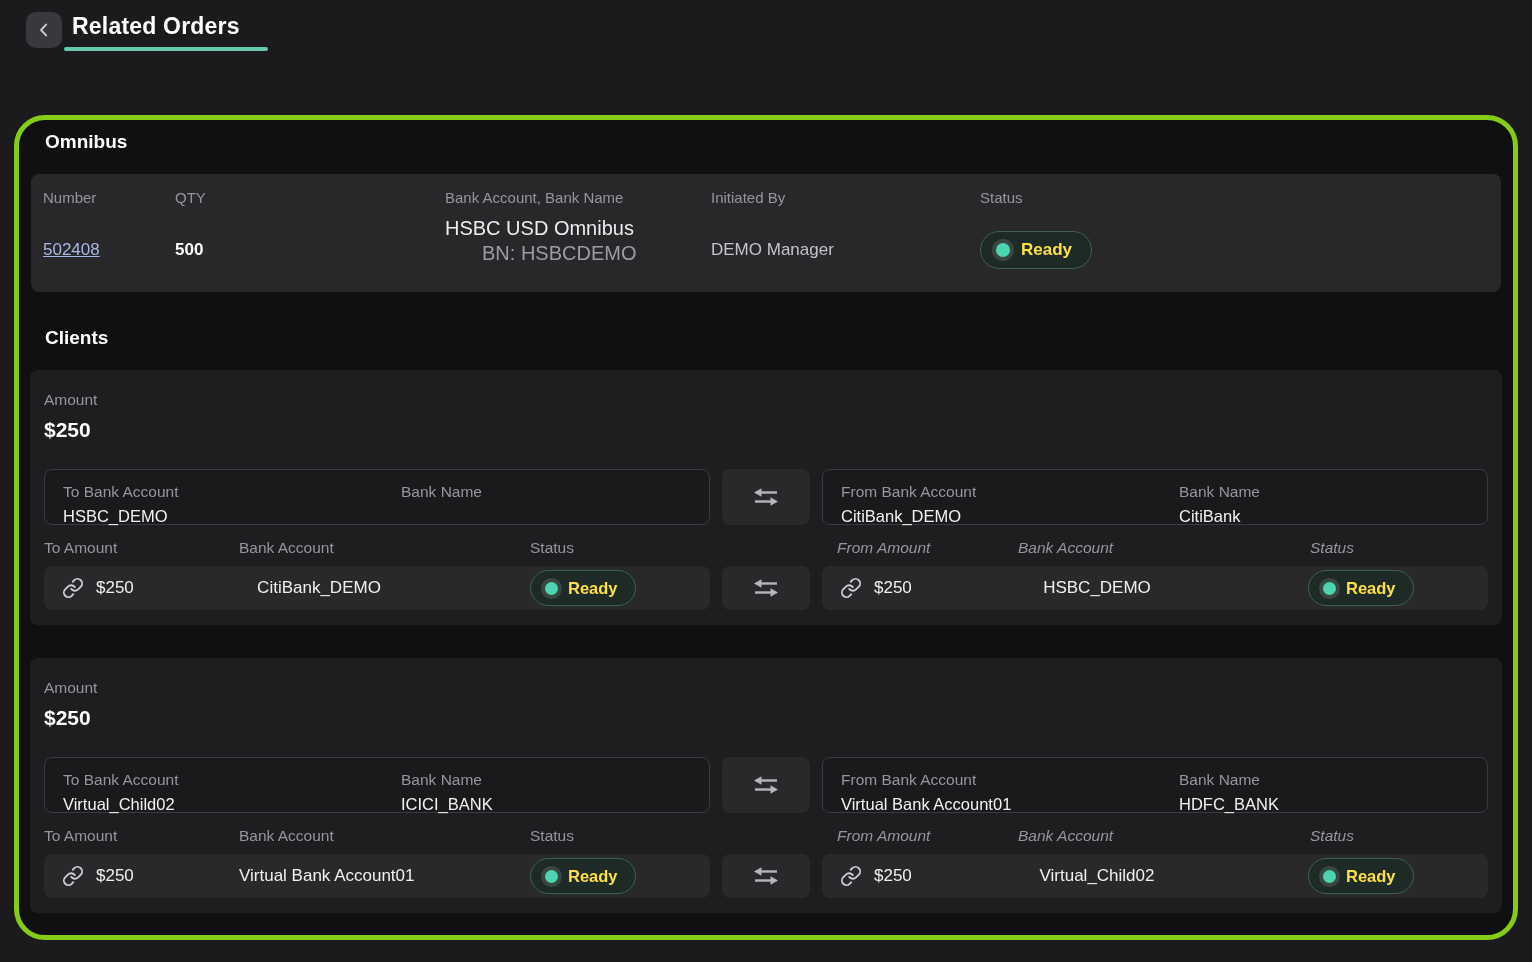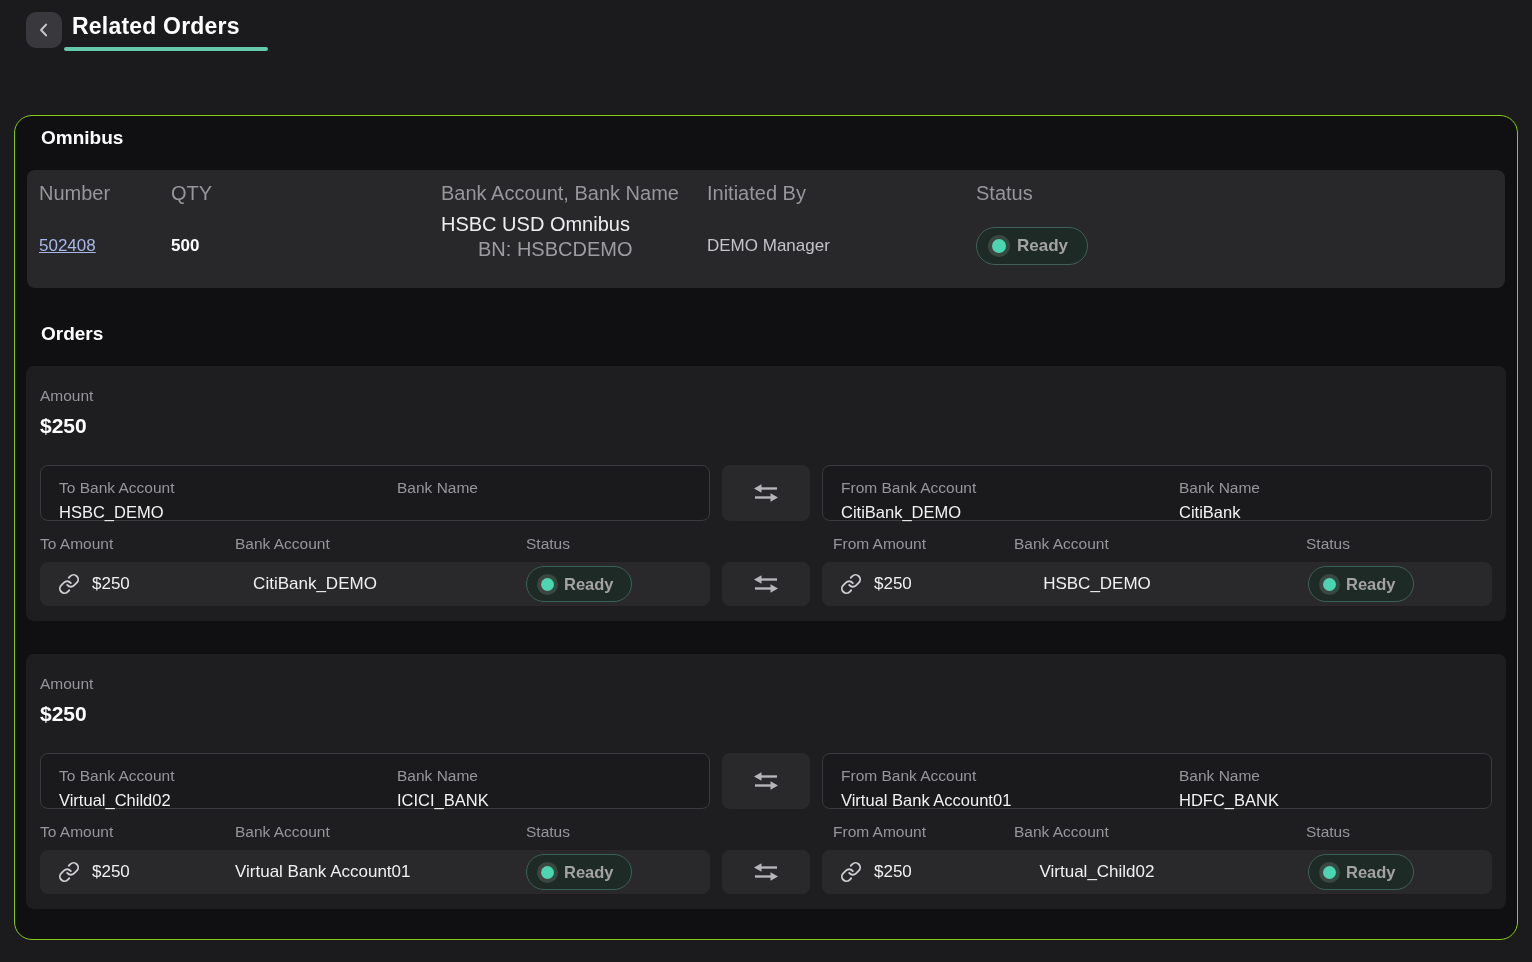--- a/index.html
+++ b/index.html
@@ -32,7 +32,7 @@
   
   .main-panel {
     position:absolute; left:14px; top:115px; width:1504px; height:825px;
-    border:1px solid #84cc16; border-radius:18px;
+    border:5px solid #84cc16; border-radius:31px;
     background:#101013; padding:8px 10px 0;
   }
   .section-title { font-size:19px; font-weight:700; color:#ffffff; margin:2px 0 0 16px; line-height:24px; }

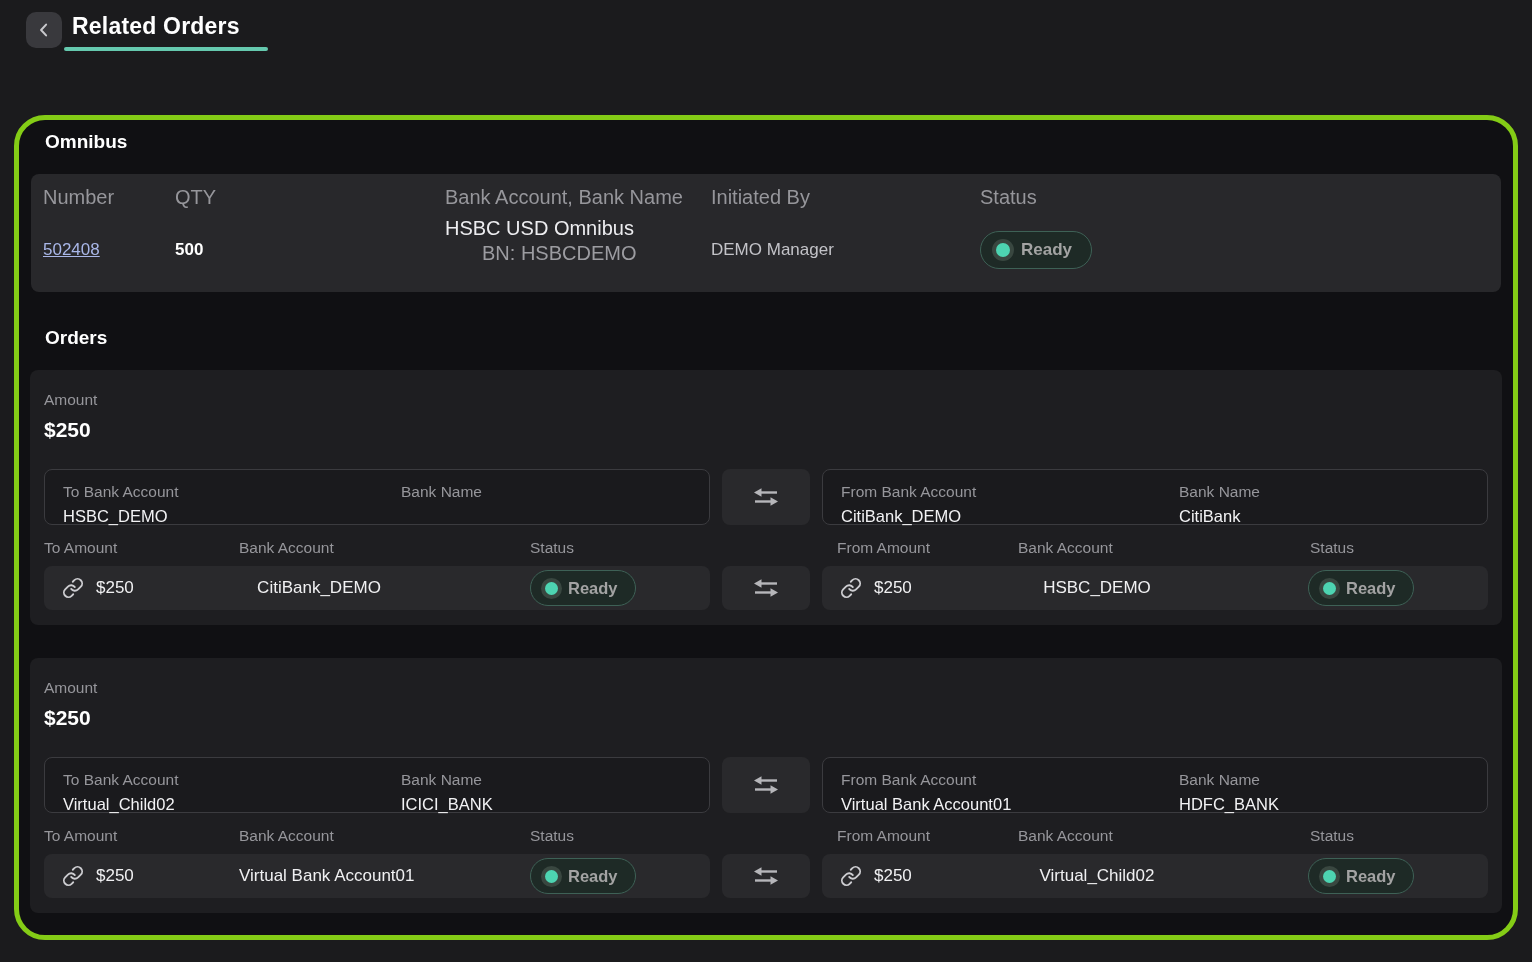--- a/index.html
+++ b/index.html
@@ -43,7 +43,7 @@
     display:grid; grid-template-columns:132px 270px 266px 269px 1fr;
     padding:14px 0 0 12px;
   }
-  .col-h { font-size:20px; color:#96969b; line-height:19px; }
+  .col-h { font-size:15px; color:#96969b; line-height:19px; }
   .val-single { margin-top:32px; font-size:17px; line-height:22px; }
   .order-link { color:#a9b7e8; text-decoration:underline; cursor:pointer; }
   .qty-val { font-weight:700; color:#ffffff; }

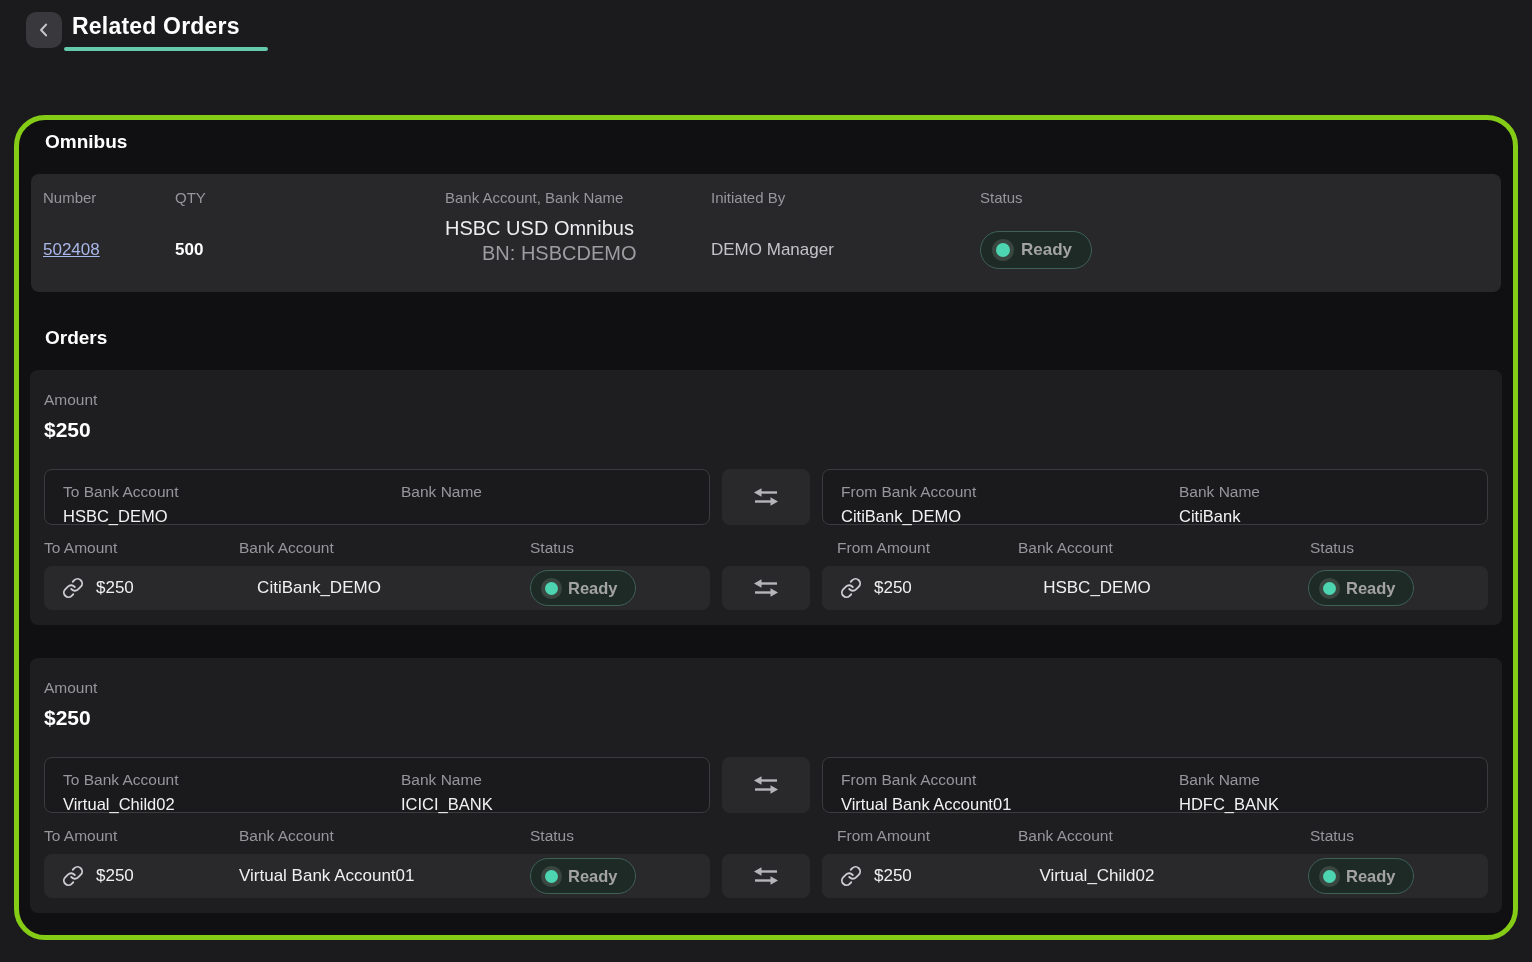--- a/index.html
+++ b/index.html
@@ -55,7 +55,7 @@
   .badge {
     display:inline-flex; align-items:center;
     border:1.5px solid #3e6156; border-radius:20px;
-    background:#1e2a26; color:#a3a3a3; font-weight:700;
+    background:#1e2a26; color:#fde047; font-weight:700;
   }
   .badge .dot {
     border-radius:50%; background:#4dd4b1; box-shadow:0 0 0 4px #394740;

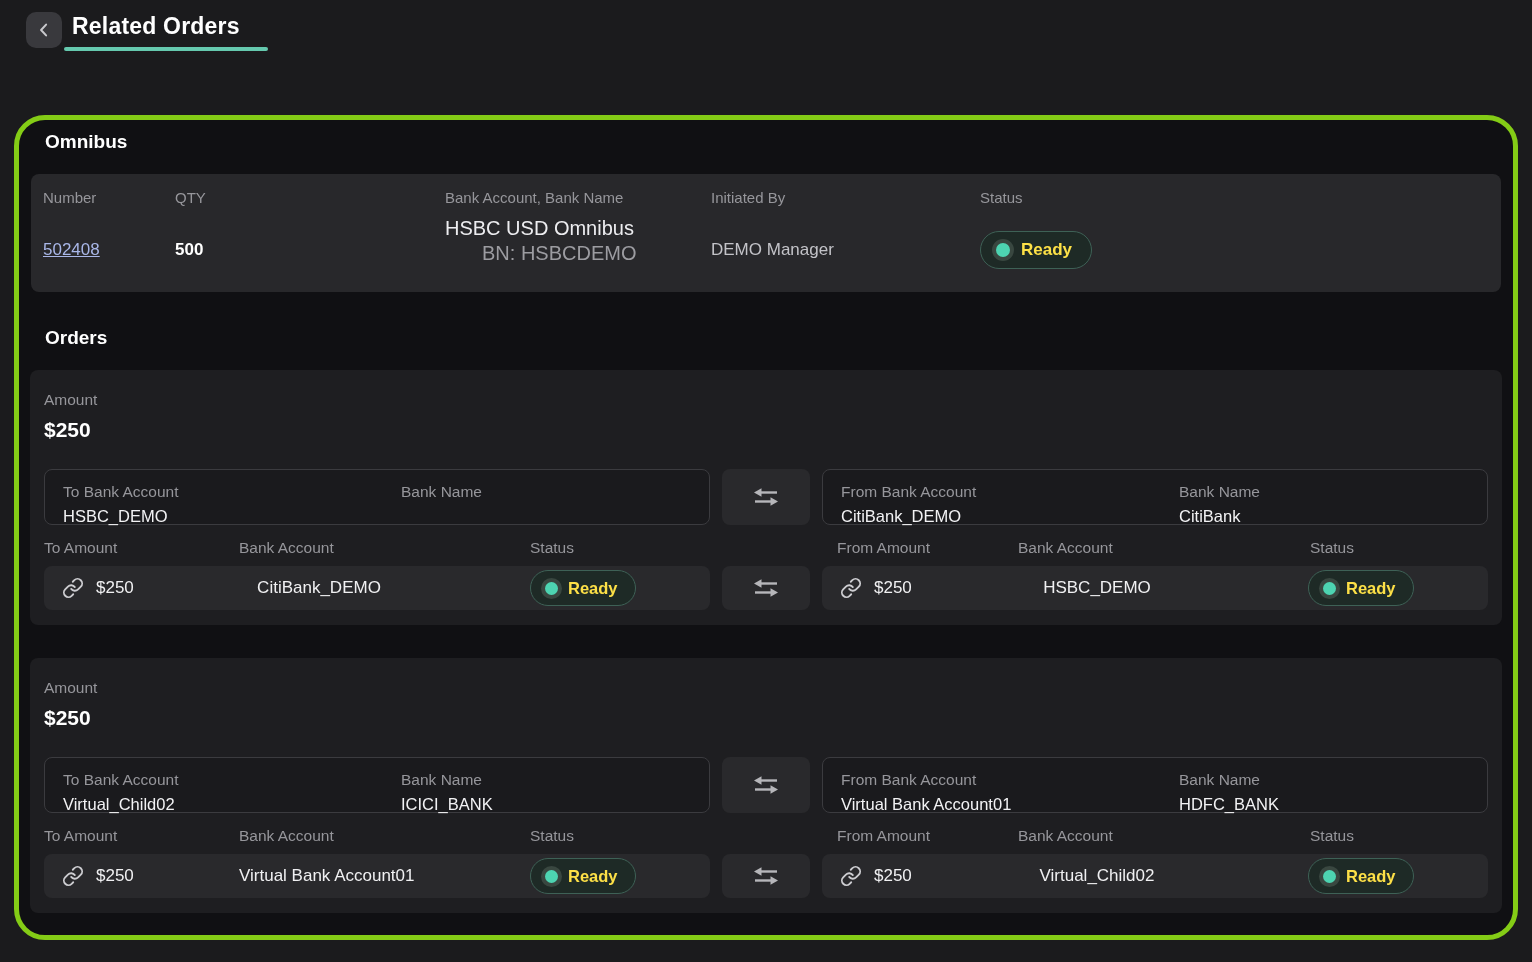--- a/index.html
+++ b/index.html
@@ -160,7 +160,7 @@
     </div>
   </div>
 
-  <h2 class="section-title clients-title">Orders</h2>
+  <h2 class="section-title clients-title">Clients</h2>
 
   <div class="client-card">
     <div class="amt-label">Amount</div>

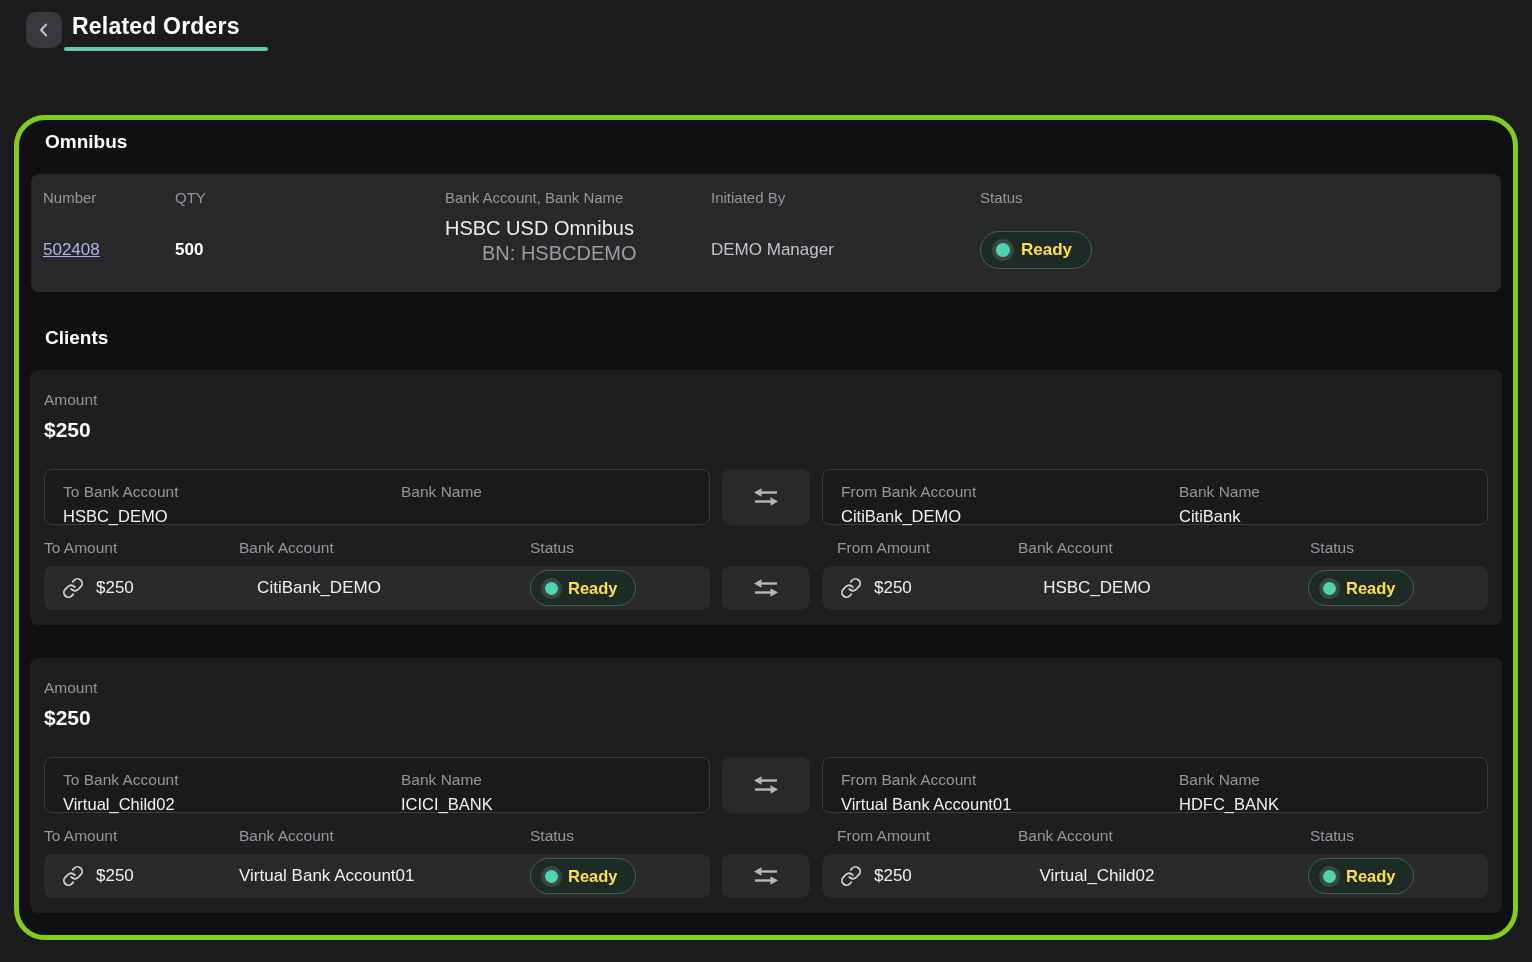--- a/index.html
+++ b/index.html
@@ -93,7 +93,7 @@
   .hdr-row { display:flex; margin-top:13px; font-size:15.5px; color:#96969b; line-height:19px; }
   .hdr-half { width:668px; flex:0 0 668px; display:flex; }
   .hdr-gap { width:112px; flex:0 0 112px; }
-  .hdr-half.right { padding-left:13px; }
+  .hdr-half.right { padding-left:13px;font-style:italic; }
   .hc-amt { width:195px; }
   .hdr-half.right .hc-amt { width:181px; }
   .hc-acct { width:291px; }

